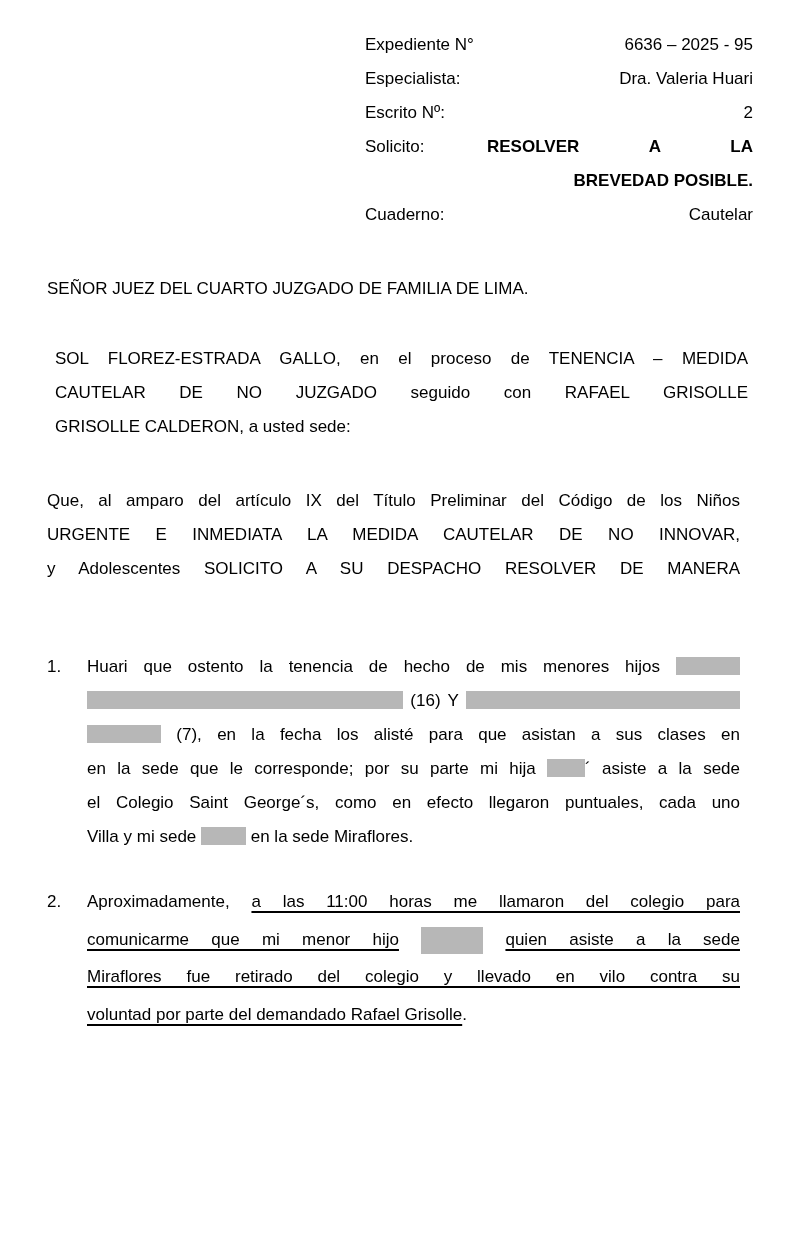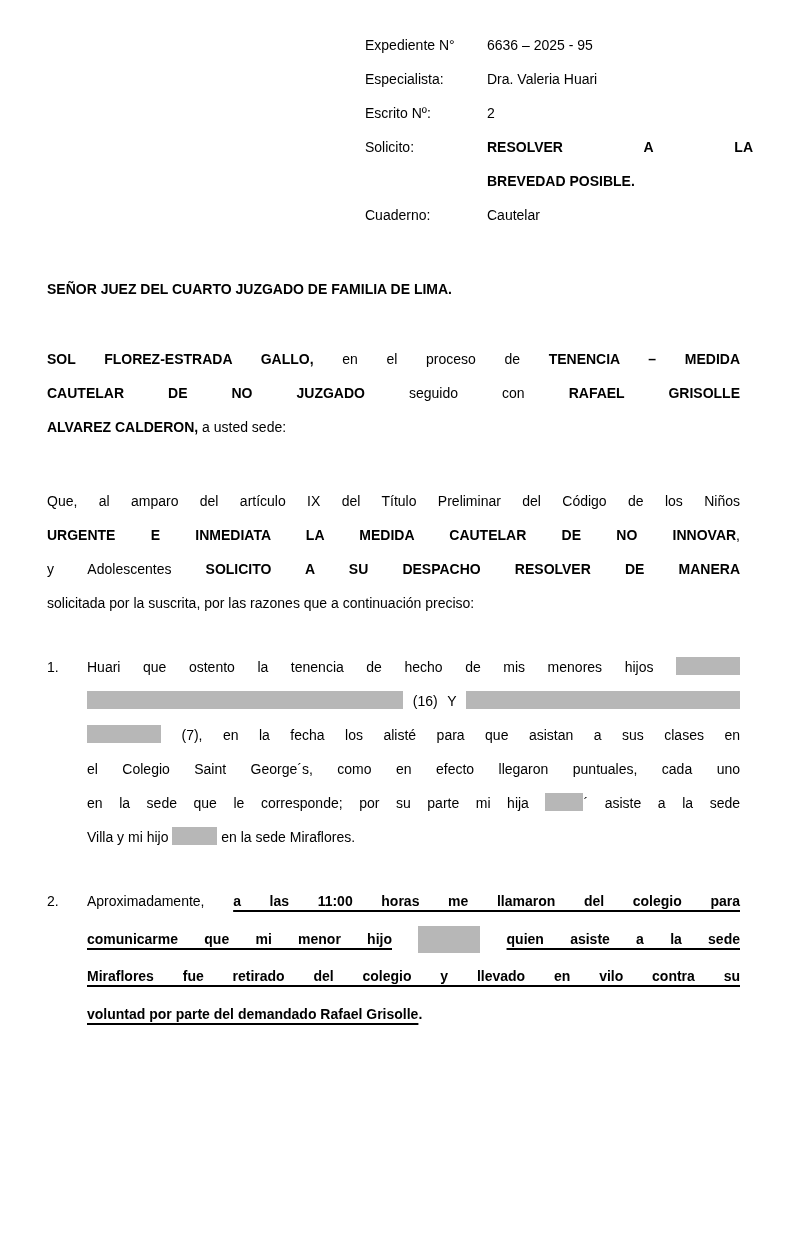--- a/index.html
+++ b/index.html
@@ -14,7 +14,7 @@
     margin: 0 auto;
     background: #ffffff;
     font-family: "Liberation Sans", "DejaVu Sans", sans-serif;
-    font-size: 14px;
+    font-size: 17px;
     color: #000000;
     overflow: hidden;
   }

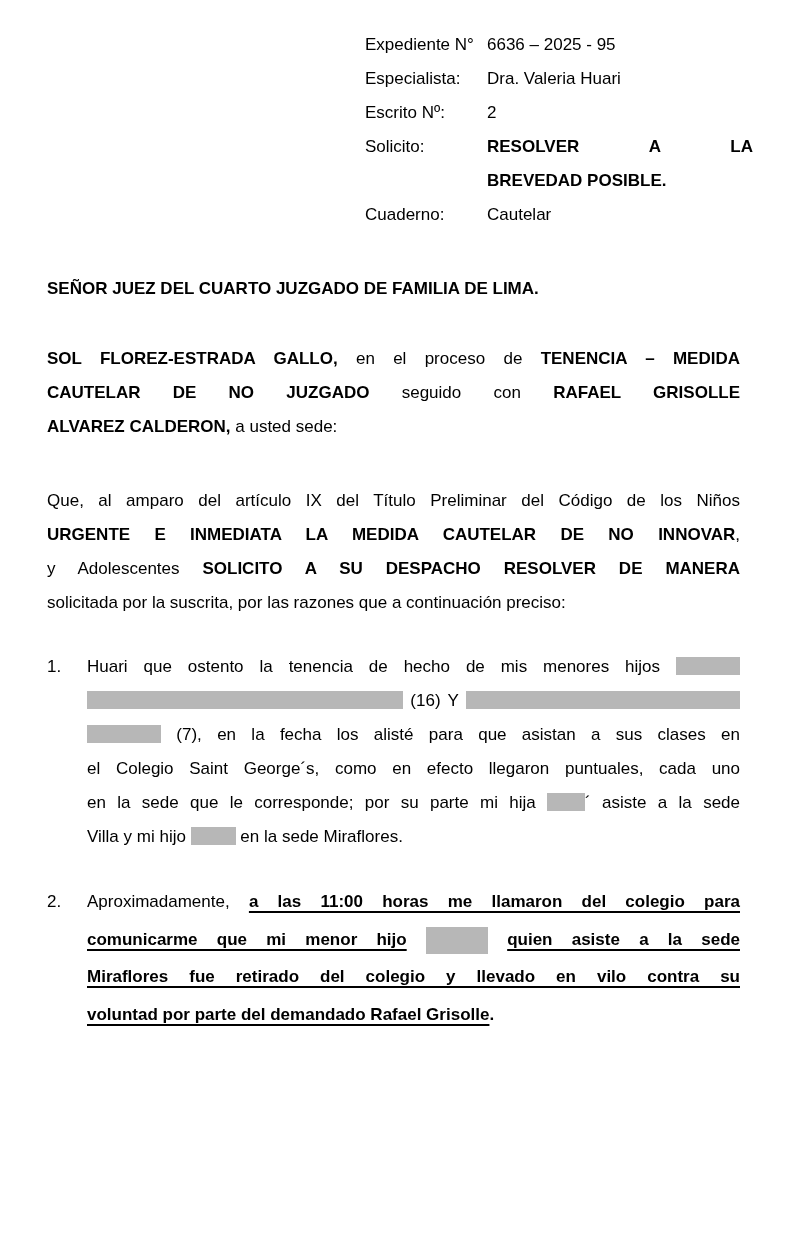--- a/index.html
+++ b/index.html
@@ -35,7 +35,7 @@
   .field-value { flex: 1; }
   .field-value .vline {
     line-height: 34px;
-    text-align: left;
+    text-align: right;
   }
   .field-value .vline.jl {
     text-align: justify;

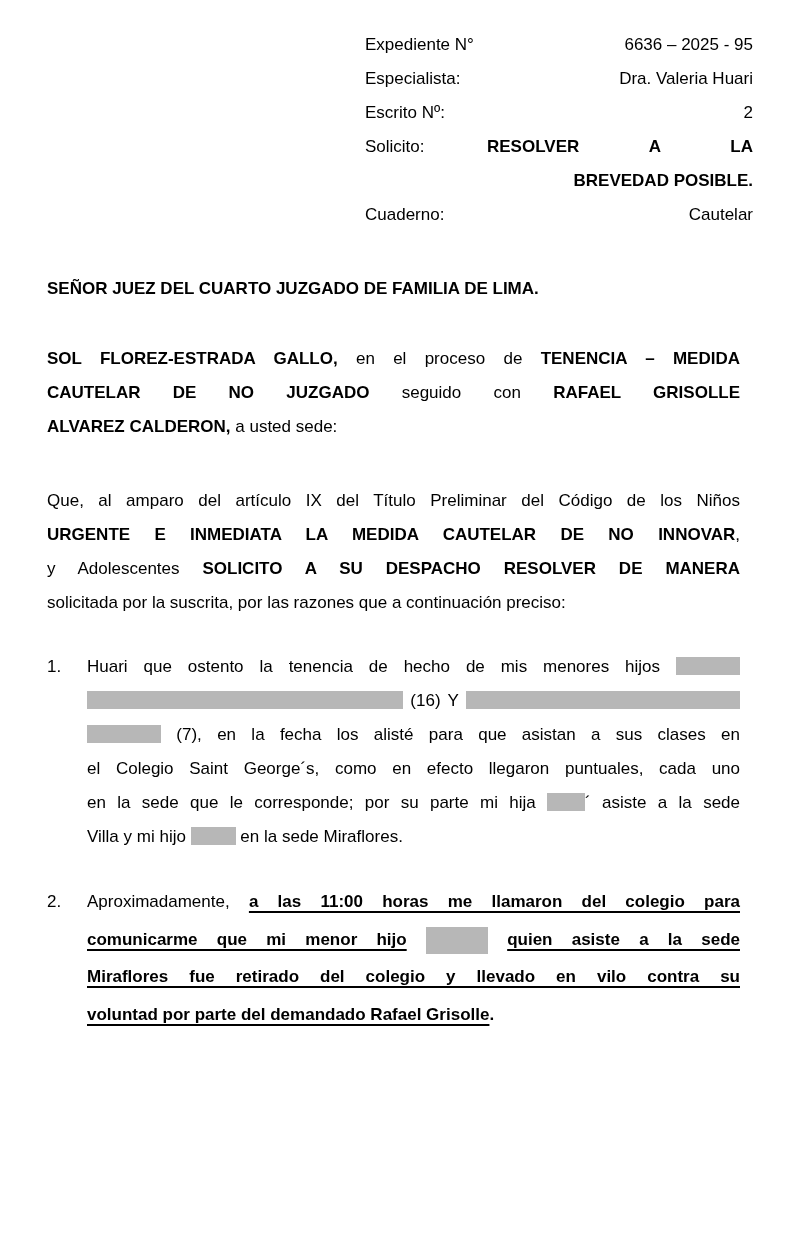--- a/index.html
+++ b/index.html
@@ -67,7 +67,7 @@
   .line.left { text-align-last: left; }
   .block.lh-tall .line { line-height: 37.5px; }
   .block.lh-tall .num { line-height: 37.5px; }
-  .b { font-weight: bold; }
+  .b { font-weight: normal; }
   .u {
     text-decoration: underline;
     text-decoration-thickness: 2px;

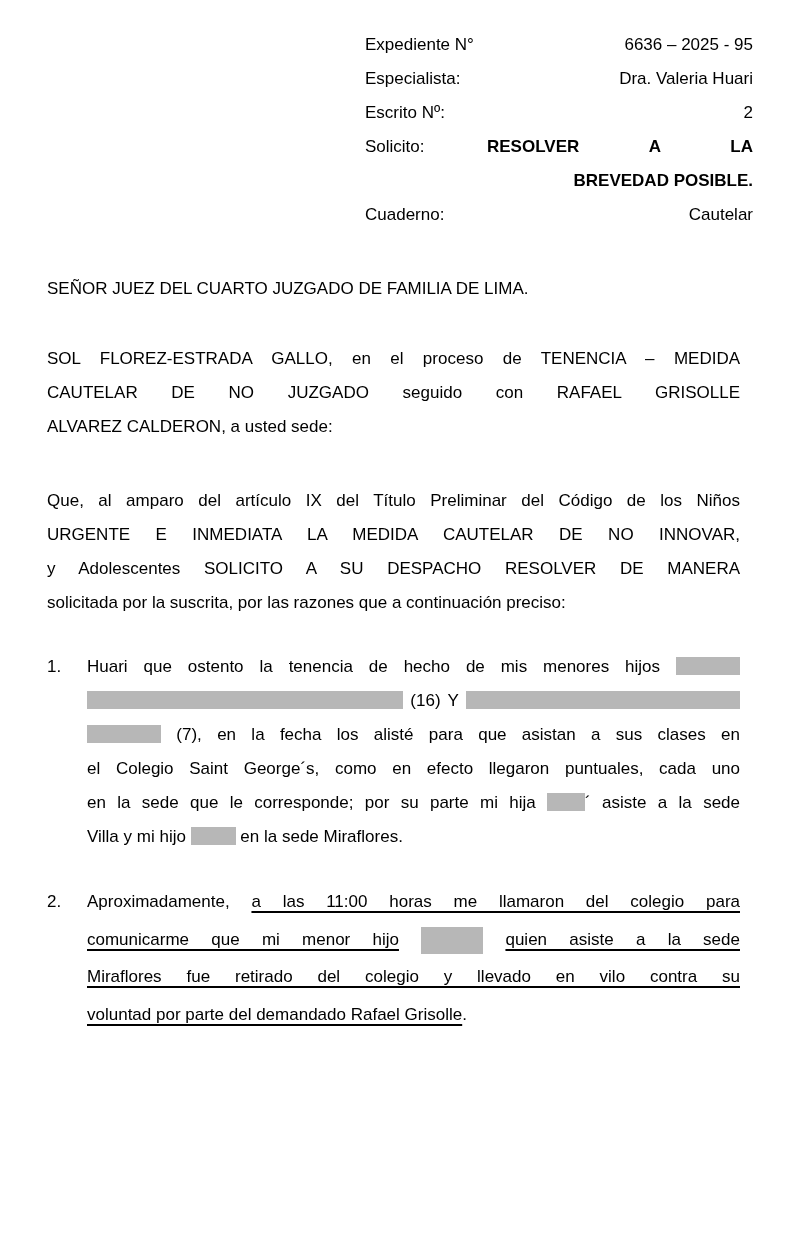--- a/index.html
+++ b/index.html
@@ -126,7 +126,7 @@
       <div class="block" style="top: 272px;">
         <div class="line left"><span class="b">SEÑOR JUEZ DEL CUARTO JUZGADO DE FAMILIA DE LIMA.</span></div>
       </div>
-      <div class="block" style="top: 342px;">
+      <div class="block" style="top: 342px; margin-left: 8px;">
         <div class="line"><span class="b">SOL FLOREZ-ESTRADA GALLO,</span><span> en el proceso de </span><span class="b">TENENCIA – MEDIDA</span></div>
         <div class="line"><span class="b">CAUTELAR DE NO JUZGADO</span><span> seguido con </span><span class="b">RAFAEL GRISOLLE</span></div>
         <div class="line left"><span class="b">ALVAREZ CALDERON,</span><span> a usted sede:</span></div>

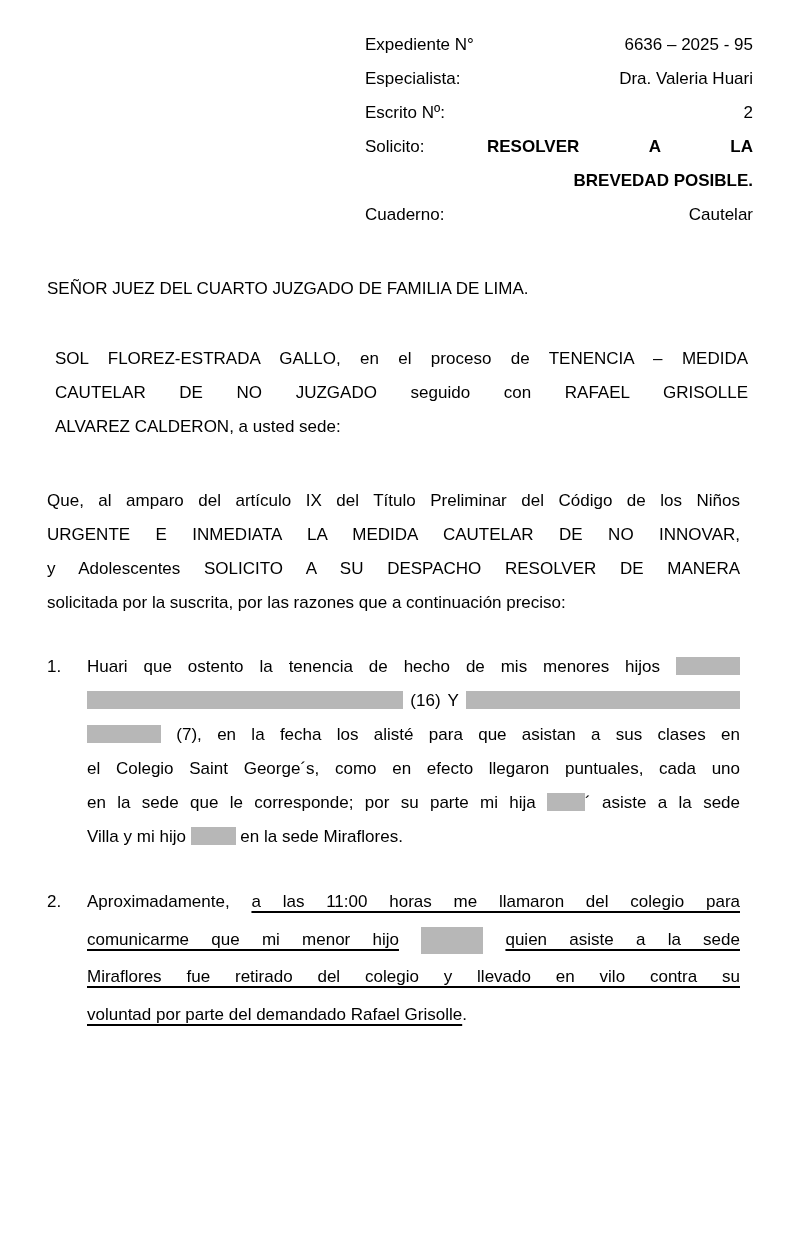--- a/index.html
+++ b/index.html
@@ -129,7 +129,7 @@
       <div class="block" style="top: 342px; margin-left: 8px;">
         <div class="line"><span class="b">SOL FLOREZ-ESTRADA GALLO,</span><span> en el proceso de </span><span class="b">TENENCIA – MEDIDA</span></div>
         <div class="line"><span class="b">CAUTELAR DE NO JUZGADO</span><span> seguido con </span><span class="b">RAFAEL GRISOLLE</span></div>
-        <div class="line left"><span class="b">ALVAREZ CALDERON,</span><span> a usted sede:</span></div>
+        <div class="line left"><span class="b">GRISOLLE CALDERON,</span><span> a usted sede:</span></div>
       </div>
       <div class="block" style="top: 484px;">
         <div class="line"><span>Que, al amparo del artículo IX del Título Preliminar del Código de los Niños</span></div>

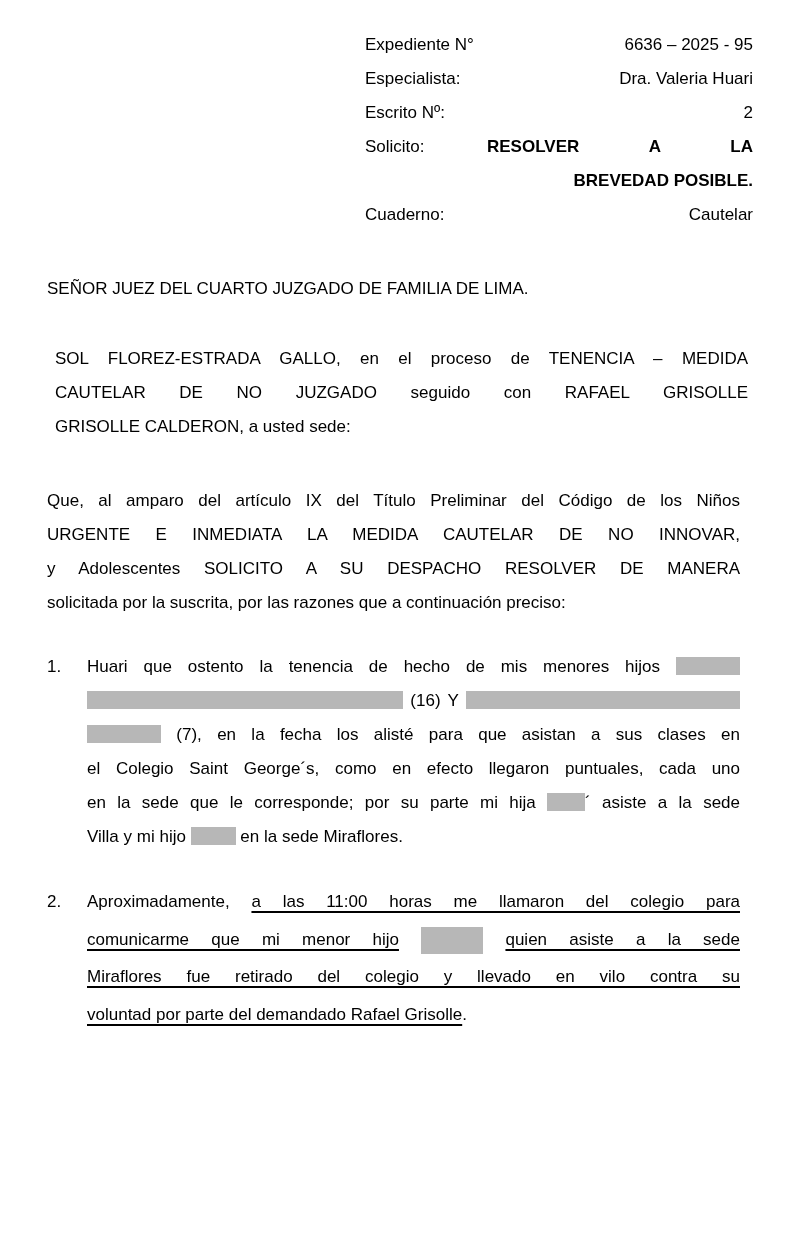--- a/index.html
+++ b/index.html
@@ -135,7 +135,6 @@
         <div class="line"><span>Que, al amparo del artículo IX del Título Preliminar del Código de los Niños</span></div>
         <div class="line"><span class="b">URGENTE E INMEDIATA LA MEDIDA CAUTELAR DE NO INNOVAR</span><span>,</span></div>
         <div class="line"><span>y Adolescentes </span><span class="b">SOLICITO A SU DESPACHO RESOLVER DE MANERA</span></div>
-        <div class="line left"><span>solicitada por la suscrita, por las razones que a continuación preciso:</span></div>
       </div>
       <div class="block item" style="top: 650px;">
         <span class="num">1.</span>

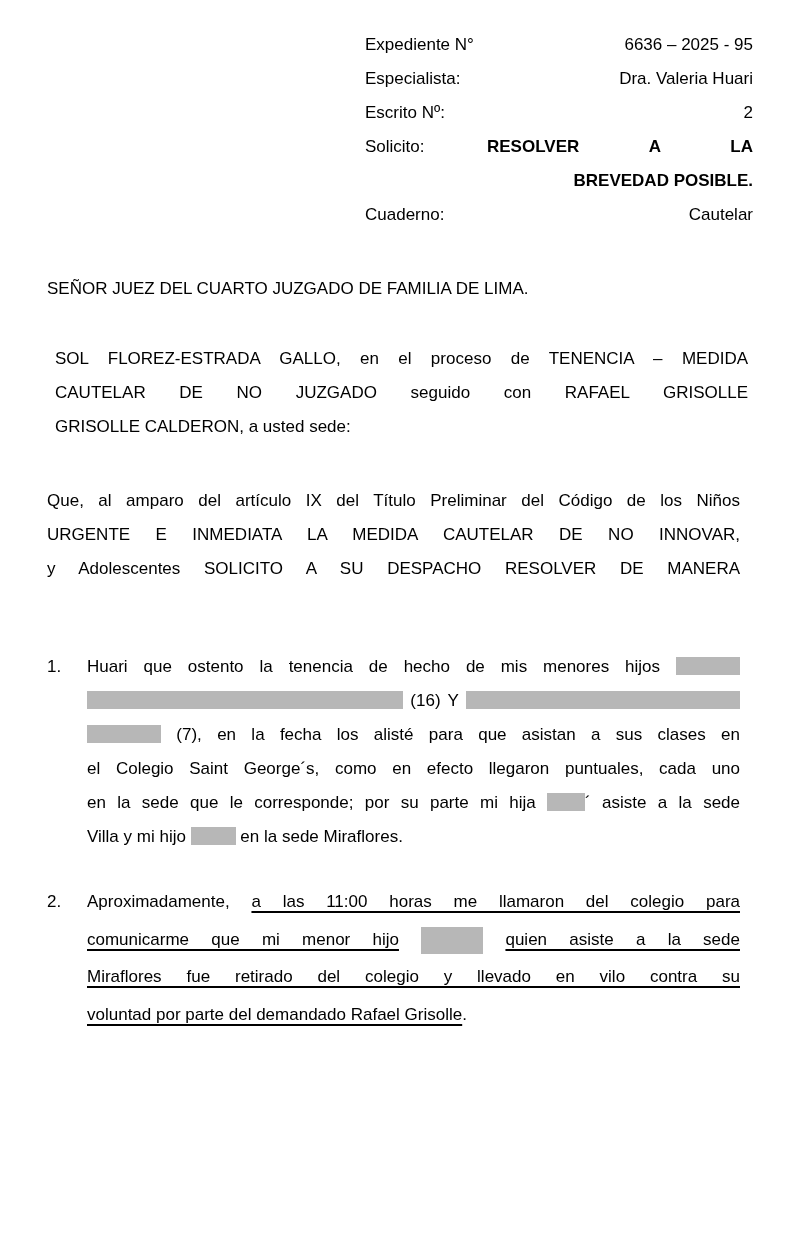--- a/index.html
+++ b/index.html
@@ -141,8 +141,8 @@
         <div class="line"><span>Huari que ostento la tenencia de hecho de mis menores hijos</span><span> </span><span class="redact" style="width: 64px;"></span></div>
         <div class="line"><span class="redact" style="width: 316px;"></span><span> (16) Y </span><span class="redact" style="width: 274px;"></span></div>
         <div class="line"><span class="redact" style="width: 74px;"></span><span> (7), en la fecha los alisté para que asistan a sus clases en</span></div>
+        <div class="line"><span>en la sede que le corresponde; por su parte mi hija</span><span> </span><span class="redact" style="width: 38px;"></span><span>´ asiste a la sede</span></div>
         <div class="line"><span>el Colegio Saint George´s, como en efecto llegaron puntuales, cada uno</span></div>
-        <div class="line"><span>en la sede que le corresponde; por su parte mi hija</span><span> </span><span class="redact" style="width: 38px;"></span><span>´ asiste a la sede</span></div>
         <div class="line left"><span>Villa y mi hijo </span><span class="redact" style="width: 45px;"></span><span> en la sede Miraflores.</span></div>
       </div>
       <div class="block item lh-tall" style="top: 883px;">

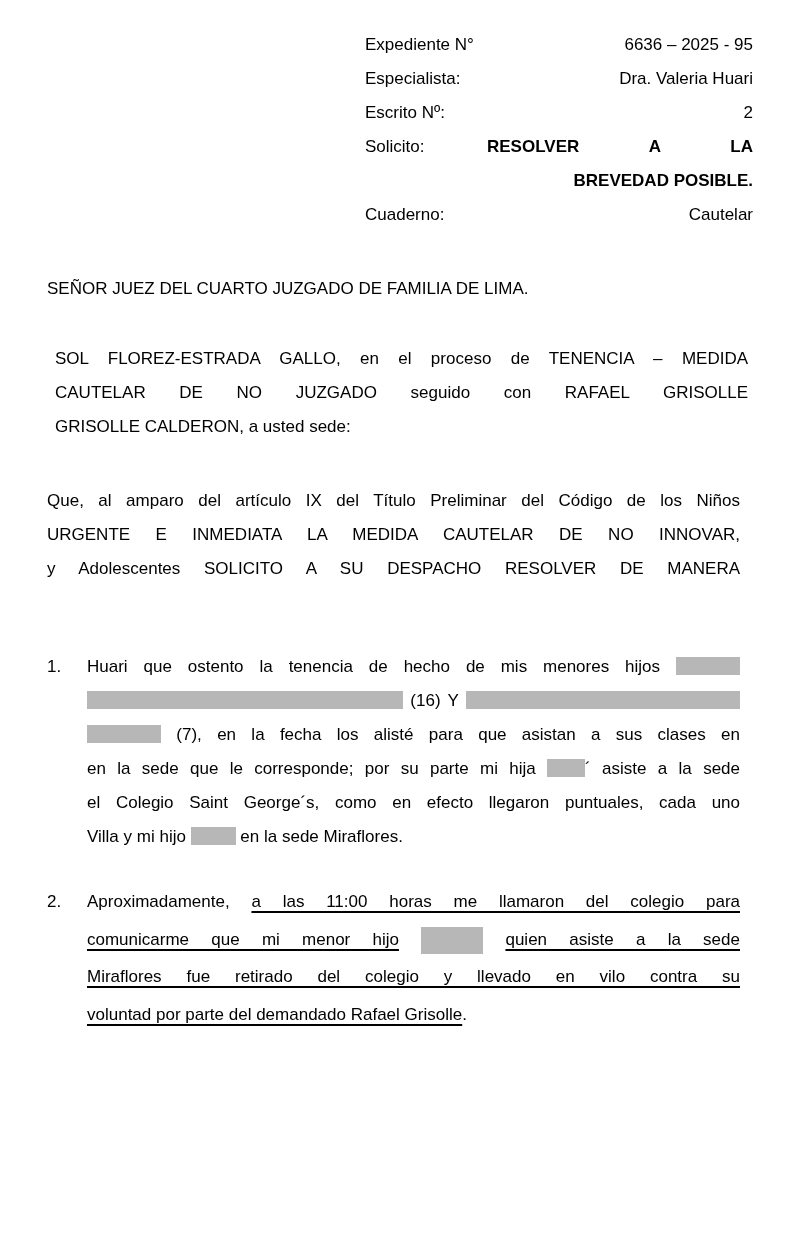--- a/index.html
+++ b/index.html
@@ -143,7 +143,7 @@
         <div class="line"><span class="redact" style="width: 74px;"></span><span> (7), en la fecha los alisté para que asistan a sus clases en</span></div>
         <div class="line"><span>en la sede que le corresponde; por su parte mi hija</span><span> </span><span class="redact" style="width: 38px;"></span><span>´ asiste a la sede</span></div>
         <div class="line"><span>el Colegio Saint George´s, como en efecto llegaron puntuales, cada uno</span></div>
-        <div class="line left"><span>Villa y mi hijo </span><span class="redact" style="width: 45px;"></span><span> en la sede Miraflores.</span></div>
+        <div class="line left"><span>Villa y mi sede </span><span class="redact" style="width: 45px;"></span><span> en la sede Miraflores.</span></div>
       </div>
       <div class="block item lh-tall" style="top: 883px;">
         <span class="num">2.</span>

